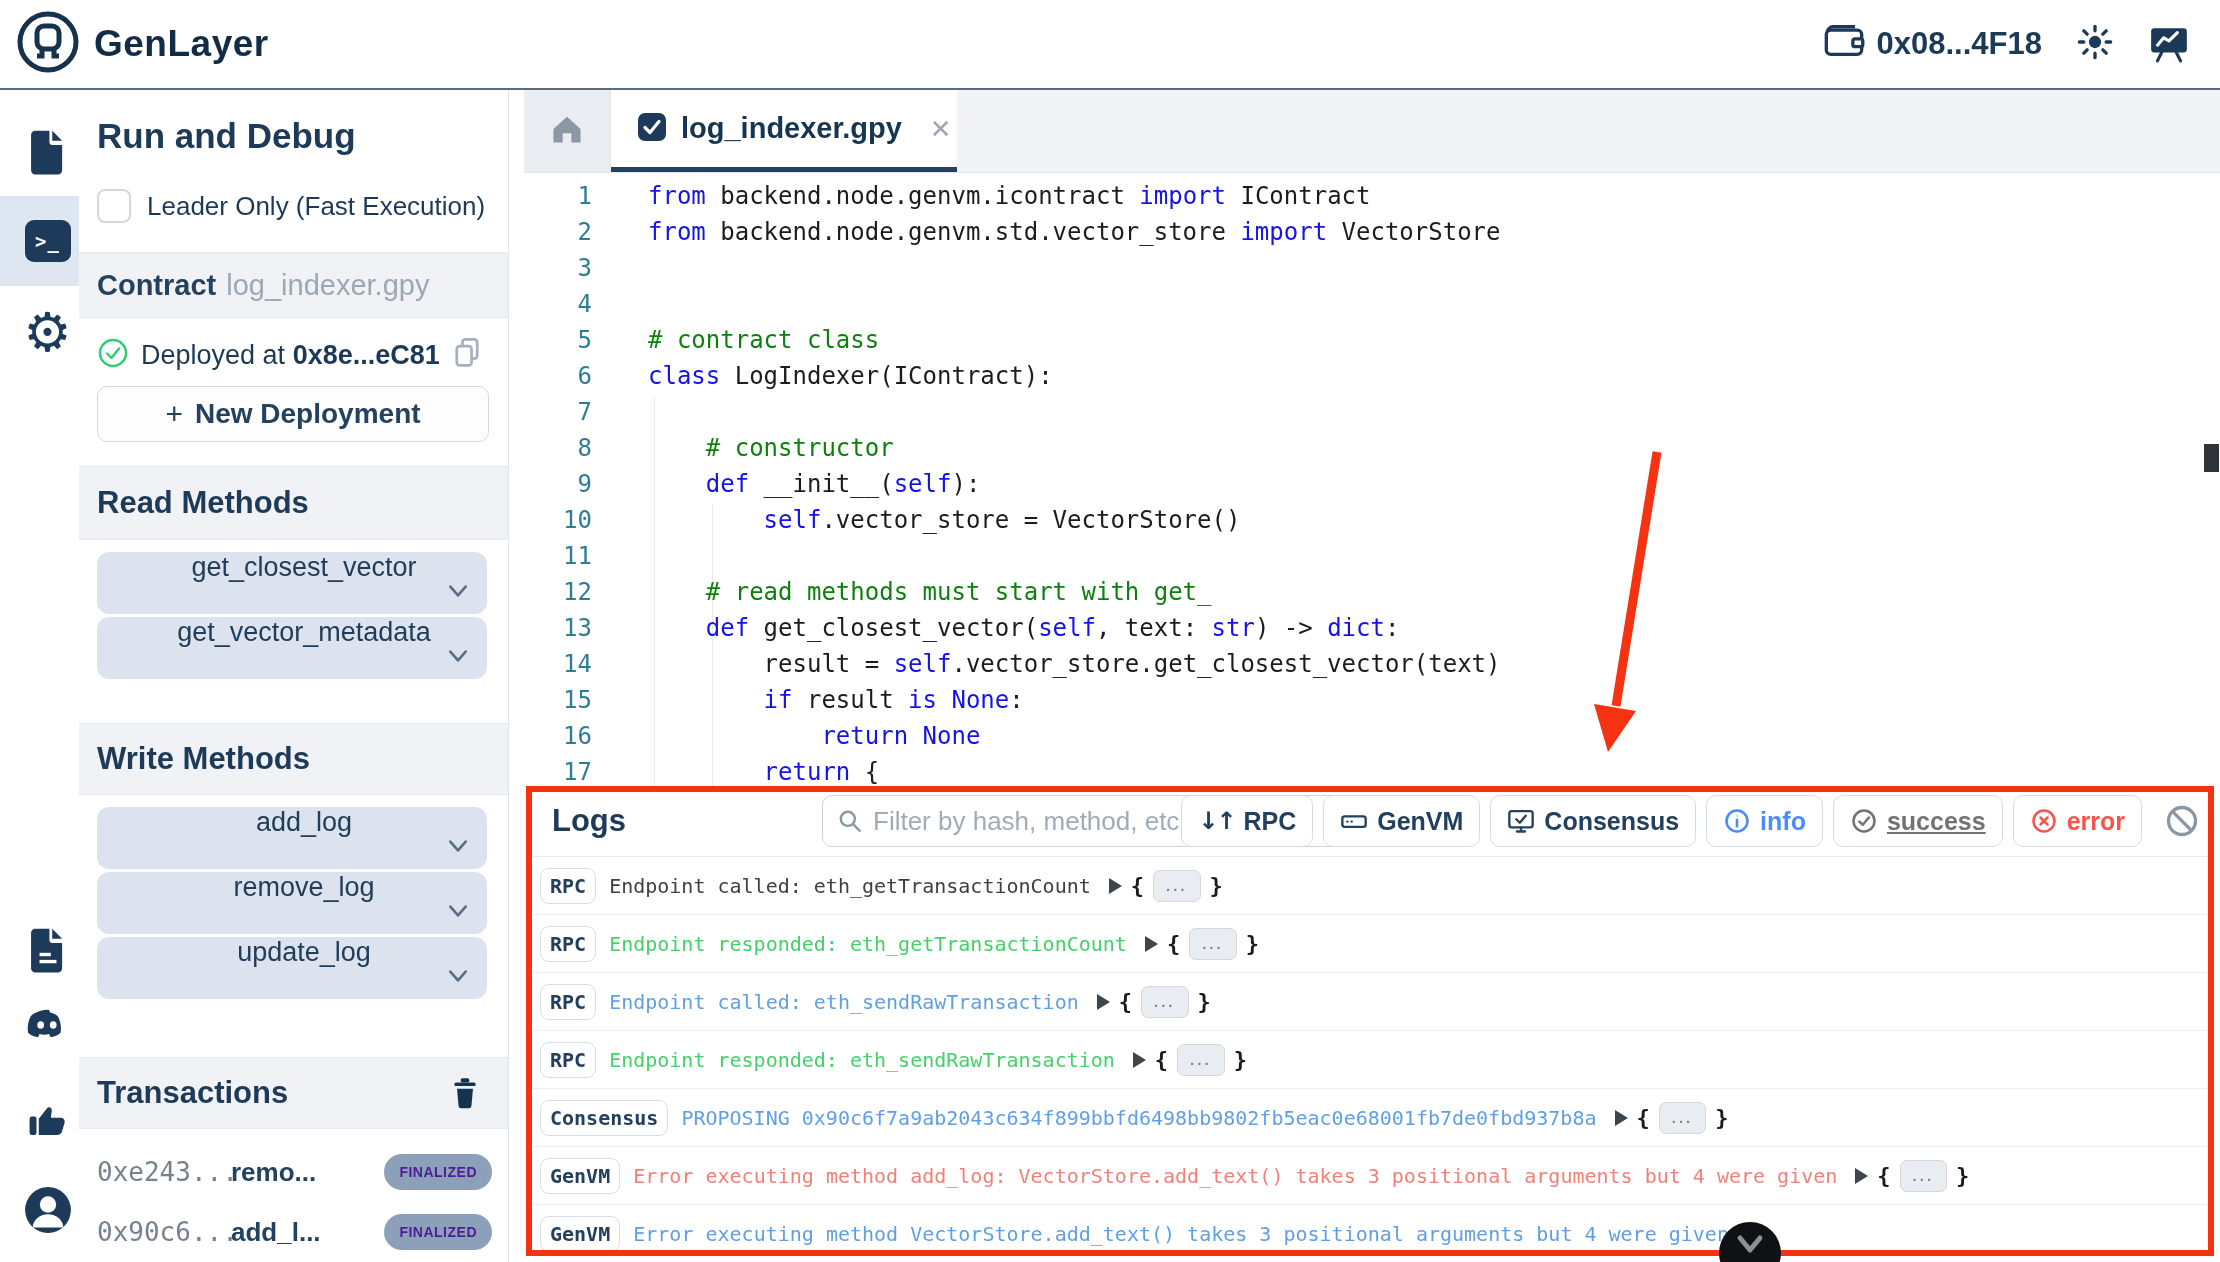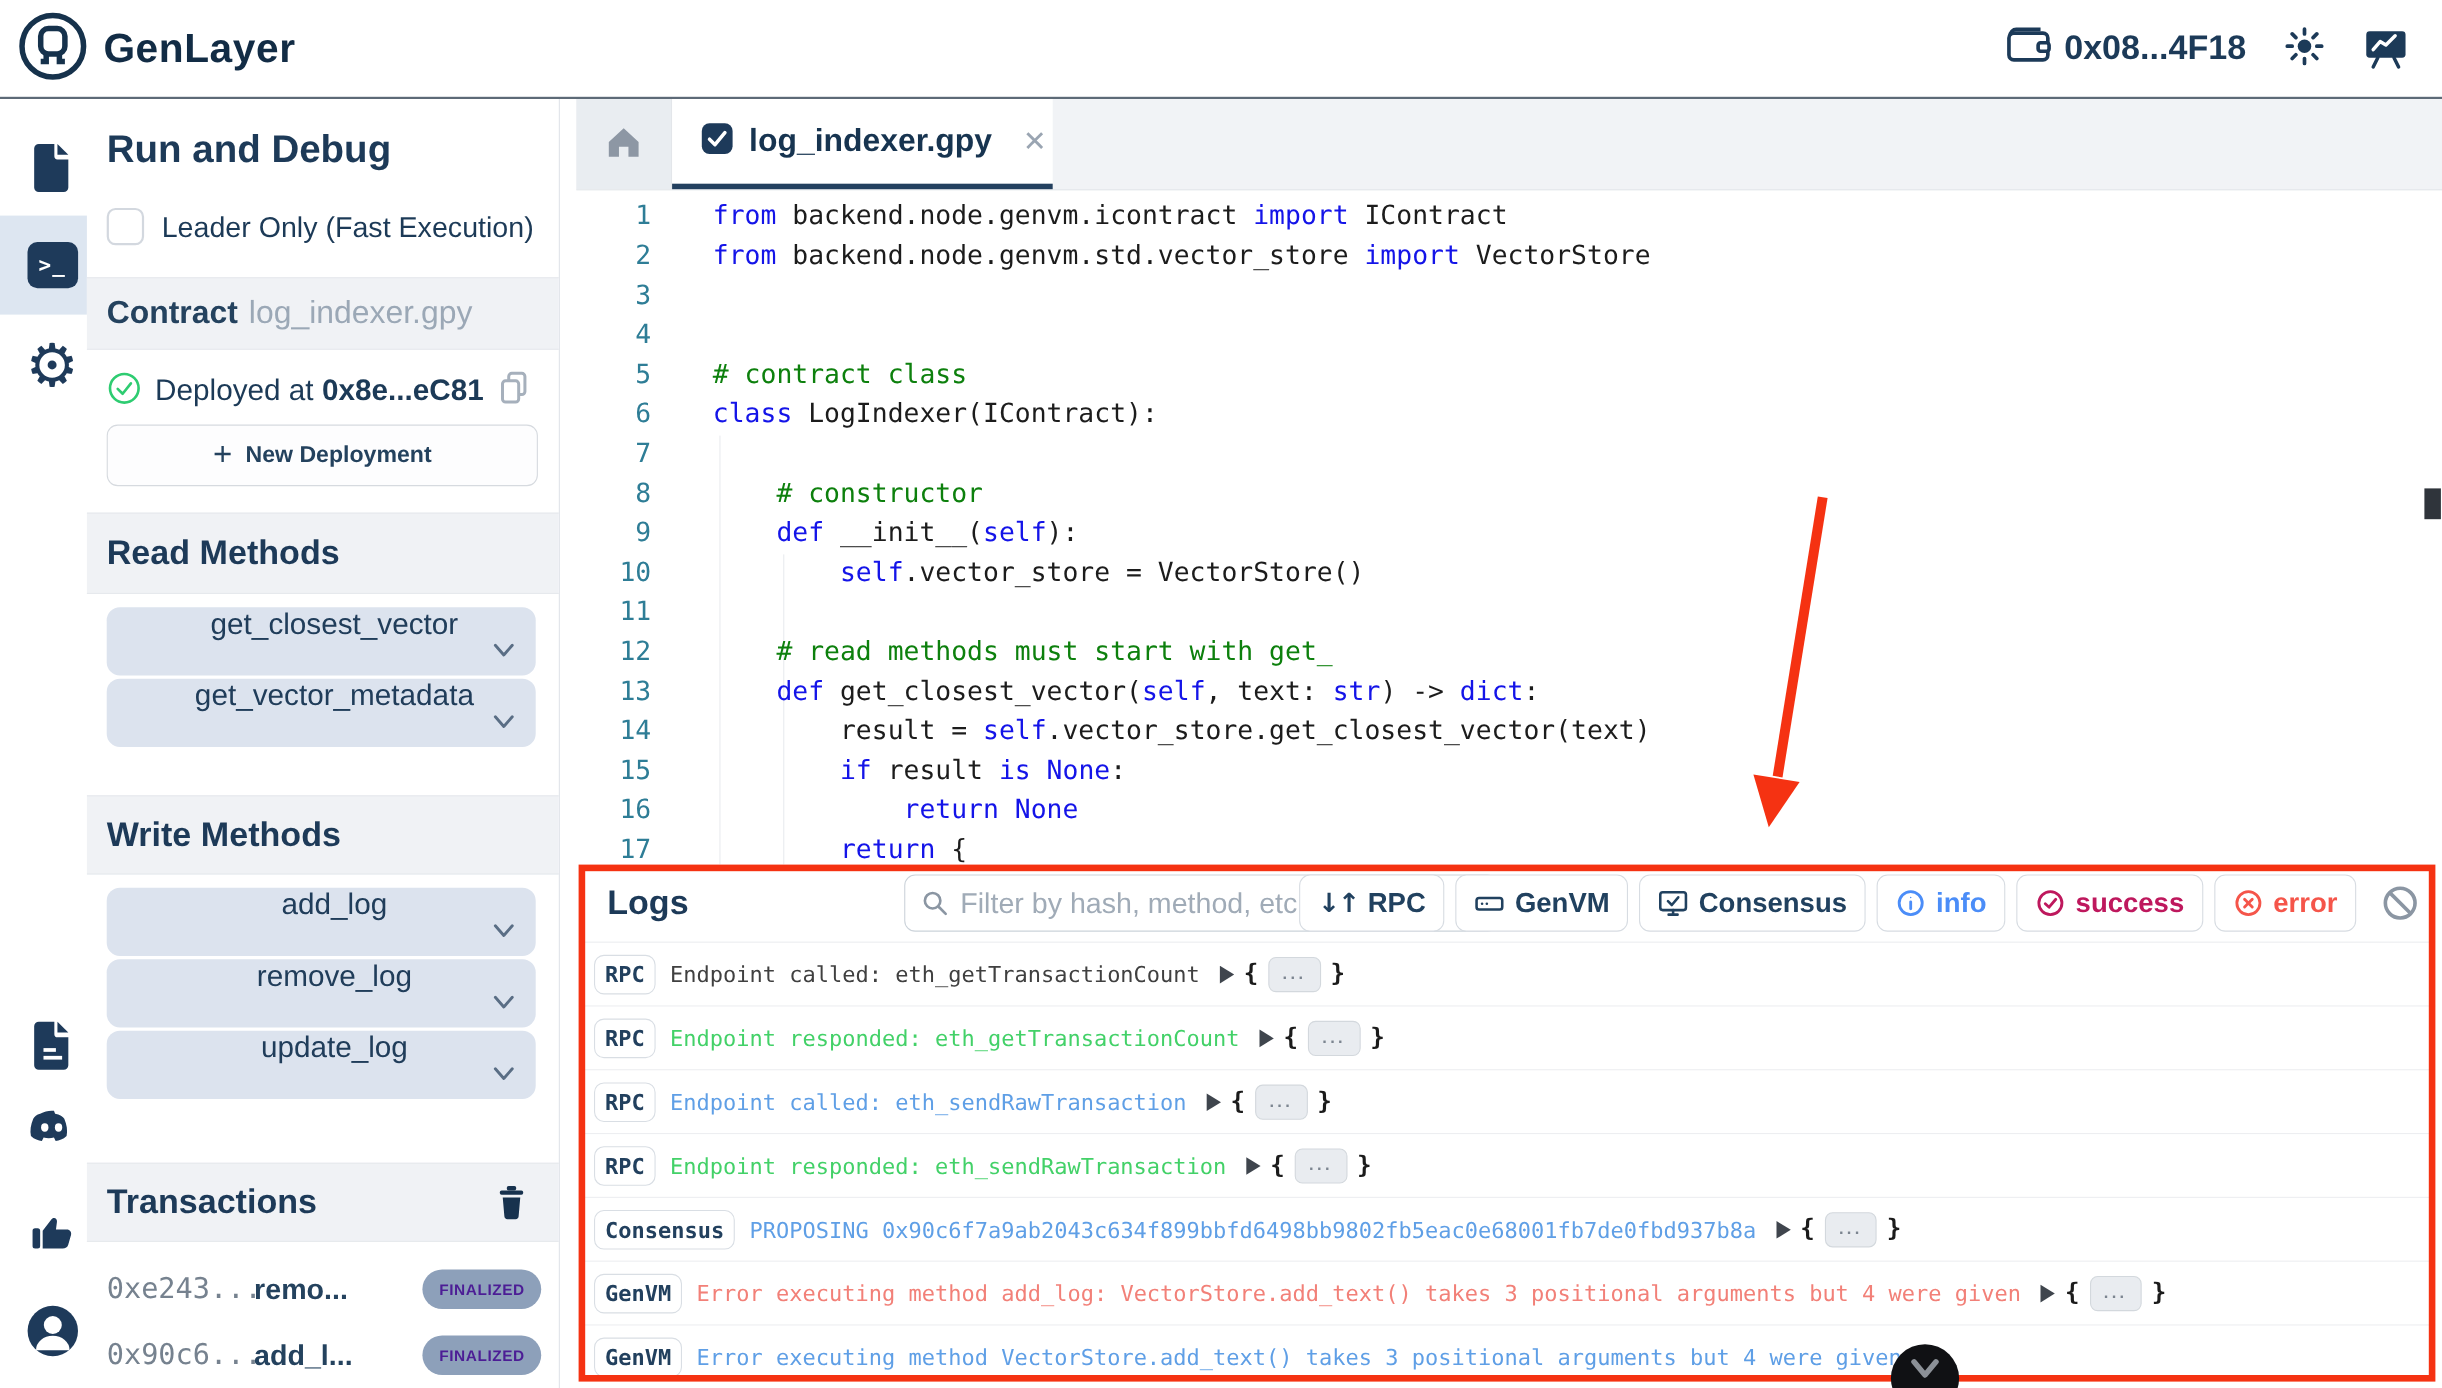--- a/index.html
+++ b/index.html
@@ -40,7 +40,7 @@
   #new-deploy{position:absolute;left:18px;top:296px;width:390px;height:54px;border:1.5px solid #d6dadf;border-radius:10px;
               background:#fdfdfe;display:flex;align-items:center;justify-content:center;gap:12px;cursor:pointer;}
   #new-deploy .plus{font-size:30px;color:#24425e;font-weight:400;}
-  #new-deploy .lbl{font-size:21px;font-weight:600;color:#24425e;}
+  #new-deploy .lbl{font-size:28px;font-weight:600;color:#24425e;}
   #read-band{top:376px;height:72px;}
   #write-band{top:633px;height:70px;}
   #tx-band{top:967px;height:70px;}

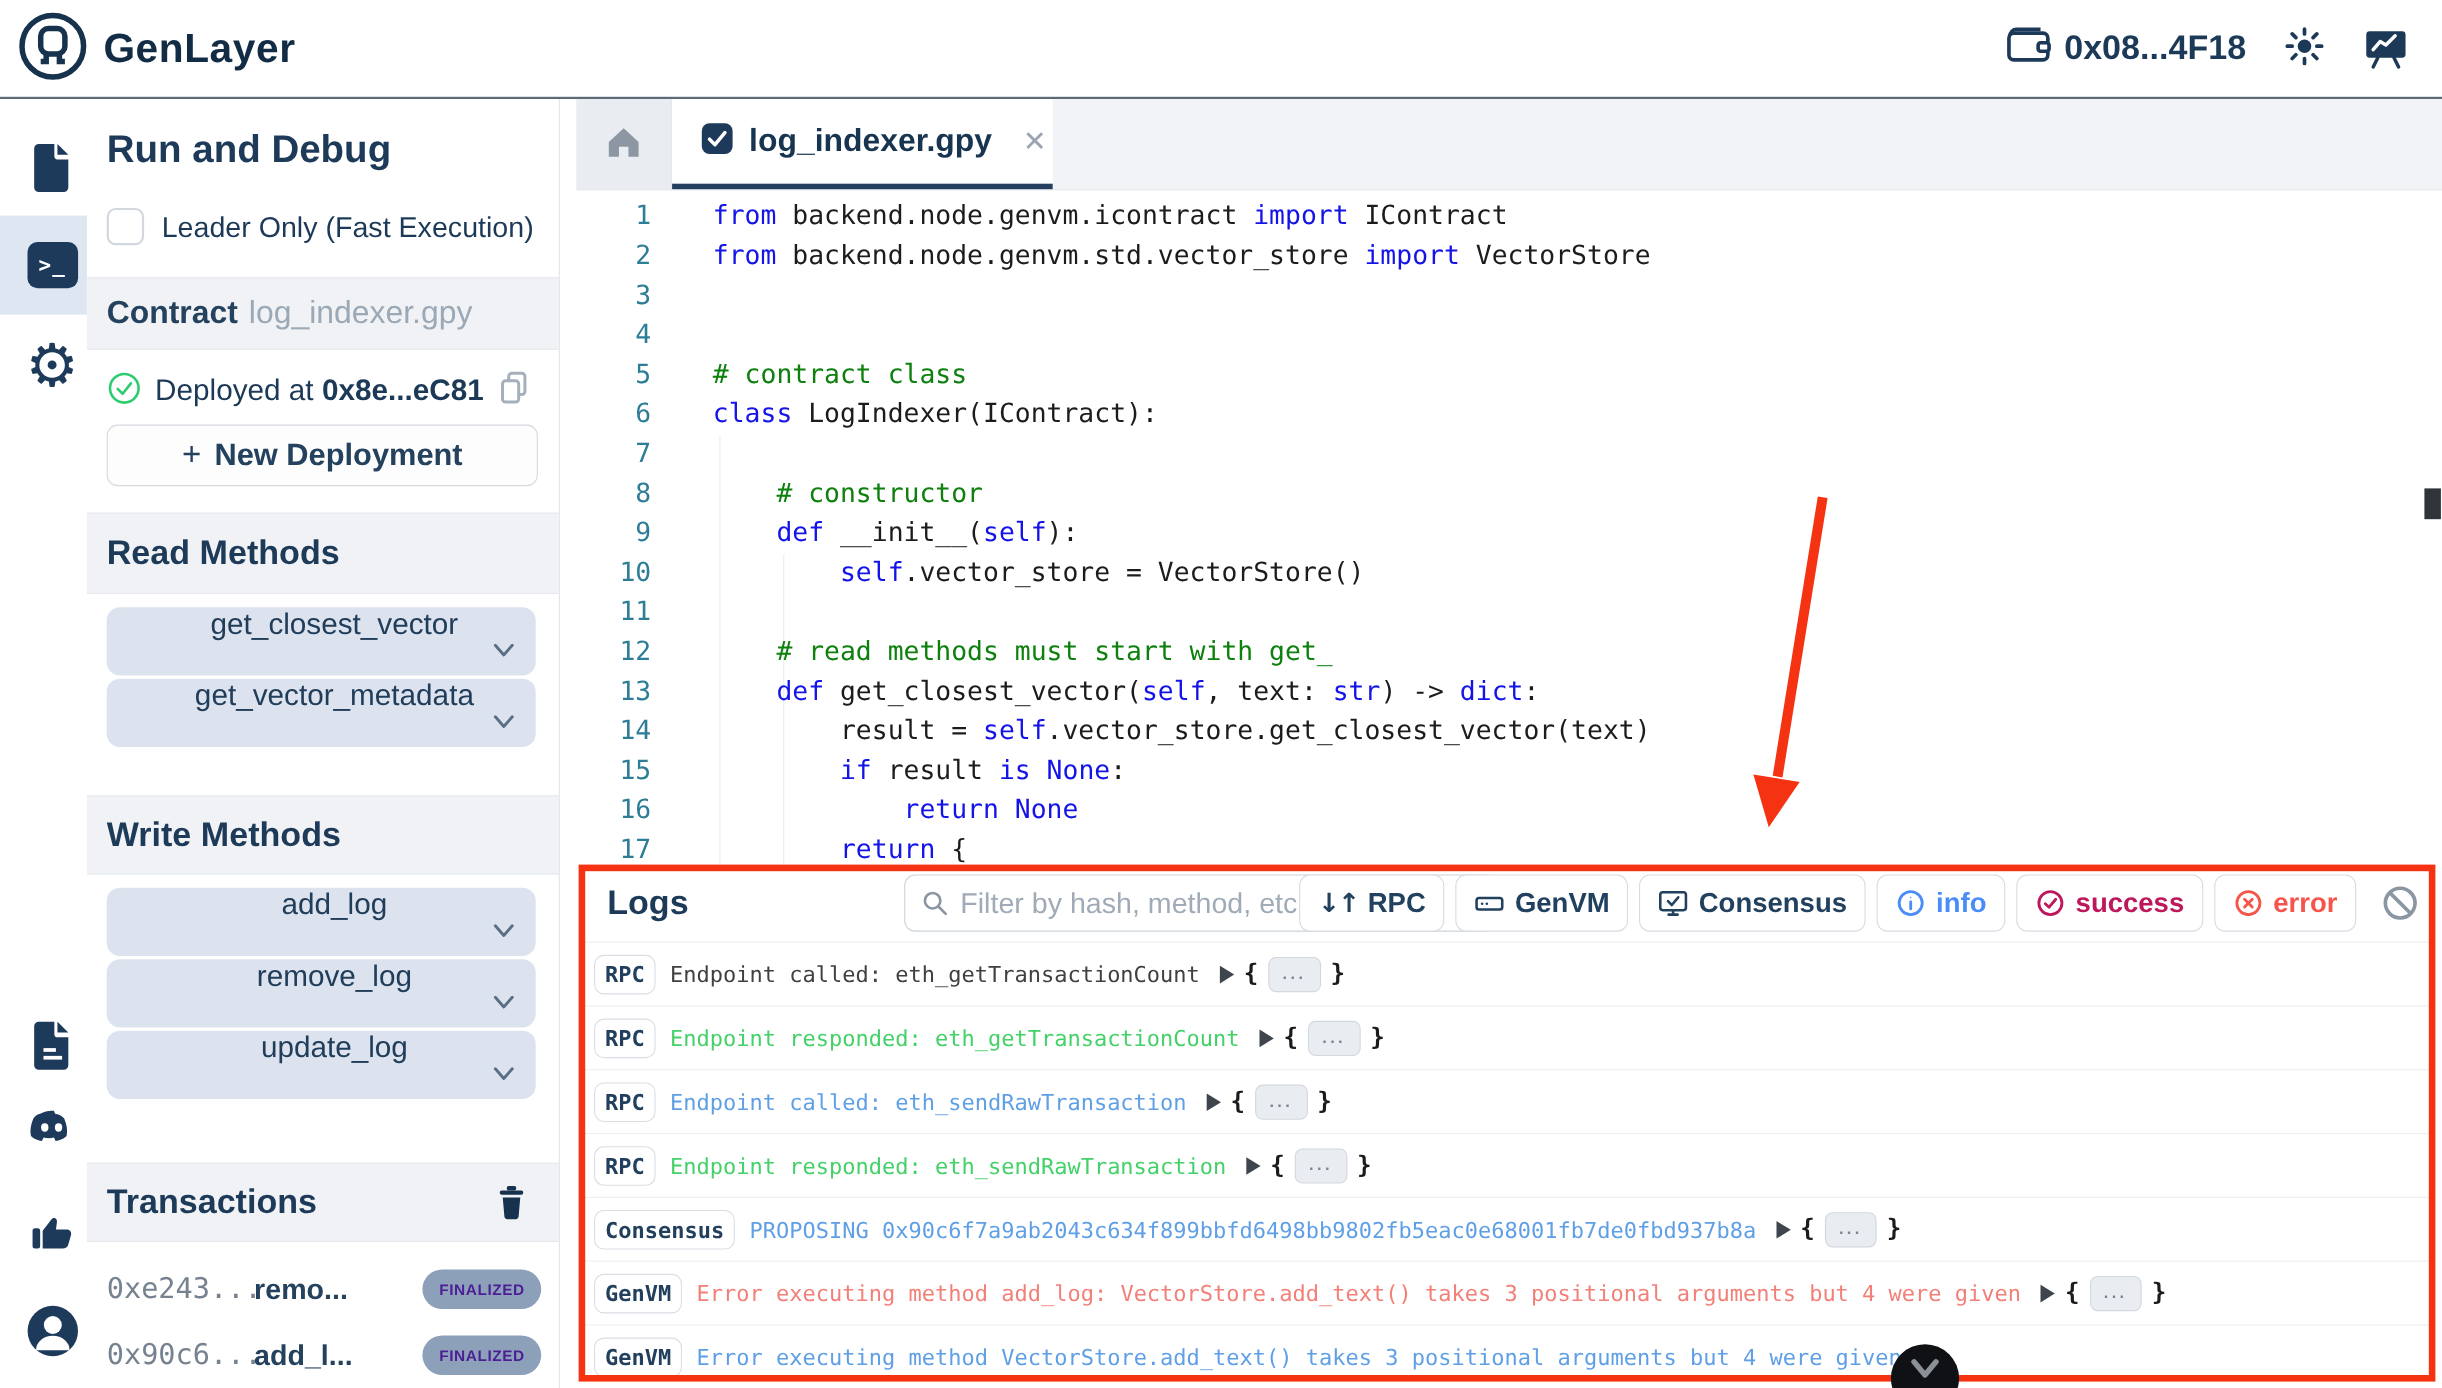--- a/index.html
+++ b/index.html
@@ -441,7 +441,7 @@
             </span>
             <span>info</span>
           </button>
-          <button class="fpill" style="color: #be185d;">
+          <button class="fpill" style="color: #737373; text-decoration: underline;">
             <span style="display: flex;">
               <svg width="28" height="28" viewBox="0 0 24 24" fill="none" stroke="currentColor" stroke-width="2.2" stroke-linecap="round" stroke-linejoin="round">
                 <circle cx="12" cy="12" r="9"></circle>

